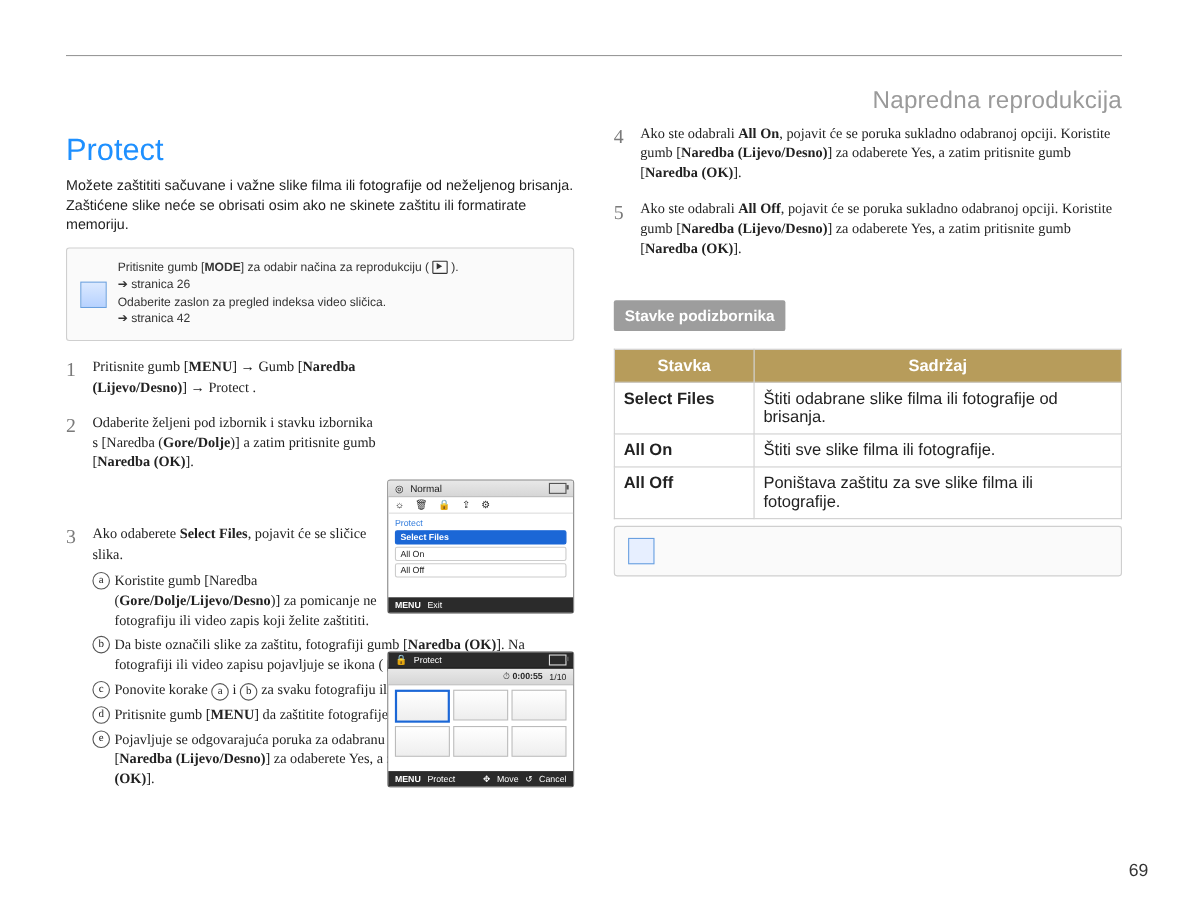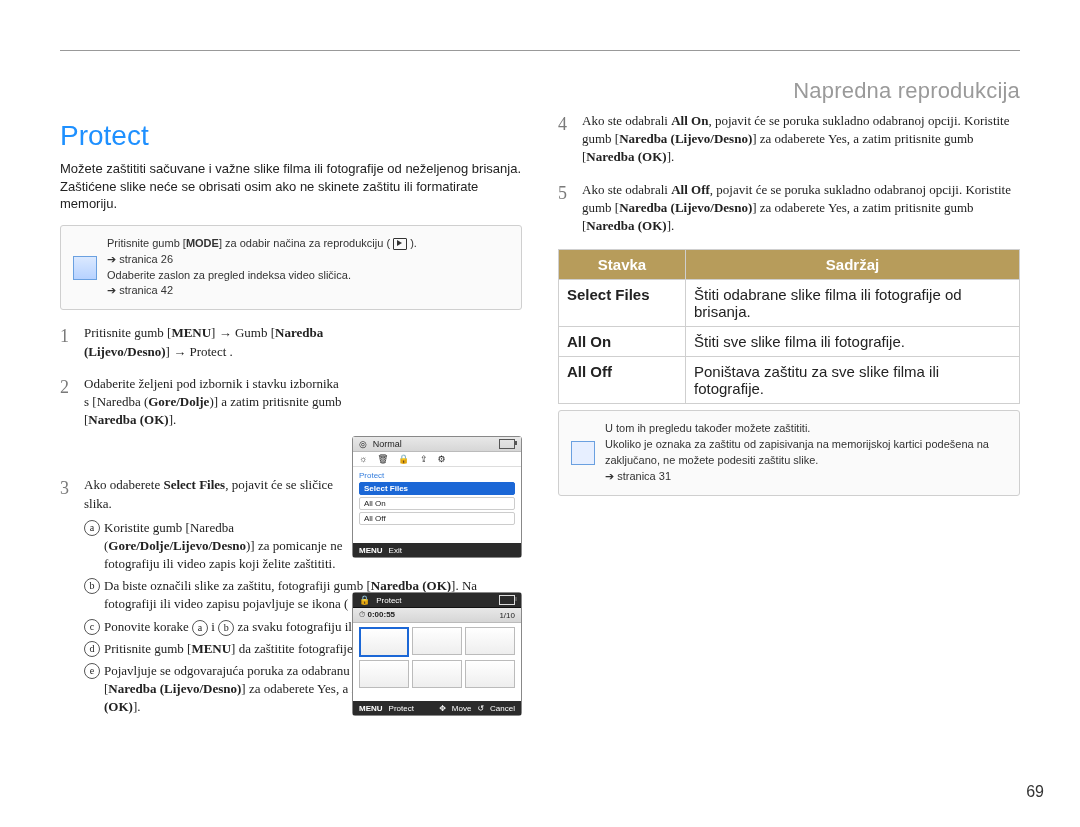--- a/index.html
+++ b/index.html
@@ -178,6 +178,7 @@
       </li>
     </ol>
 
+    <div class="sub-h">Stavke podizbornika</div>
 
     <table class="tbl">
       <thead>

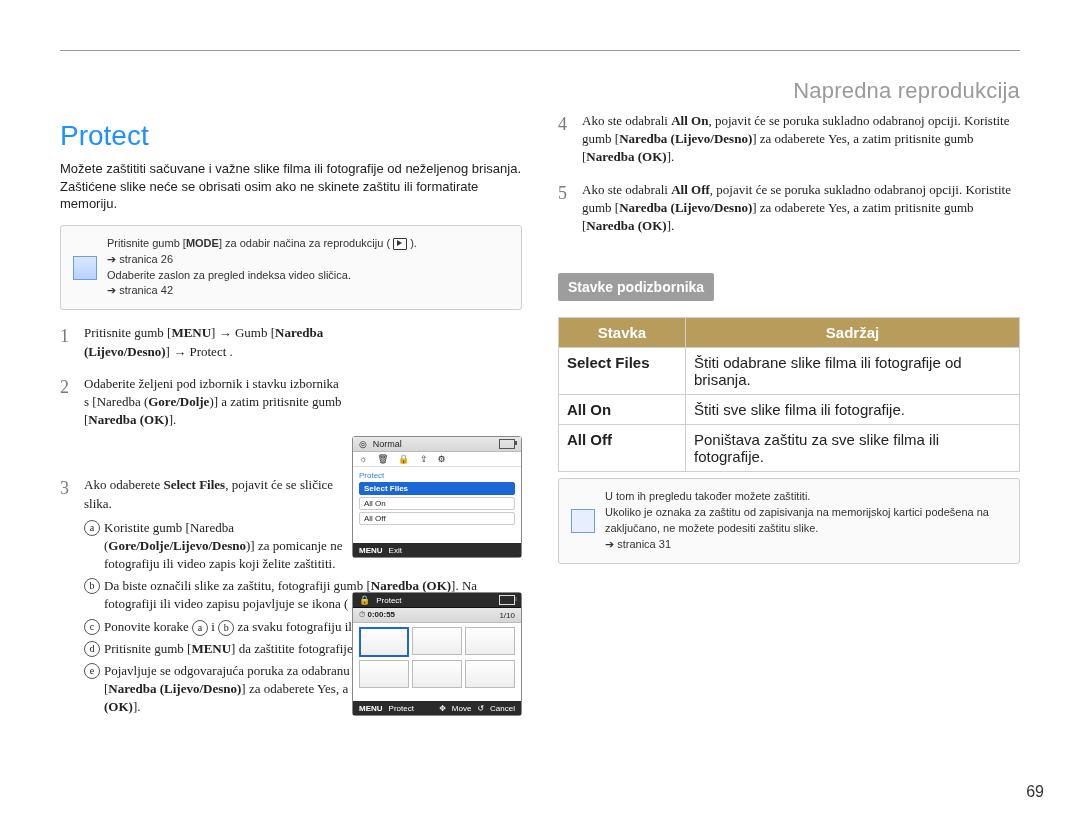--- a/index.html
+++ b/index.html
@@ -205,11 +205,6 @@
 
     <div class="notebox trim">
       <div class="icon" style="background:#e7efff;"></div>
-      <div class="txt">
-        <span>U tom ih pregledu također možete zaštititi.</span><br>
-        <span>Ukoliko je oznaka za zaštitu od zapisivanja na memorijskoj kartici podešena na zaključano, ne možete podesiti zaštitu slike.</span><br>
-        <span class="arrow"></span><span>stranica 31</span>
-      </div>
     </div>
   </div>
 </div>

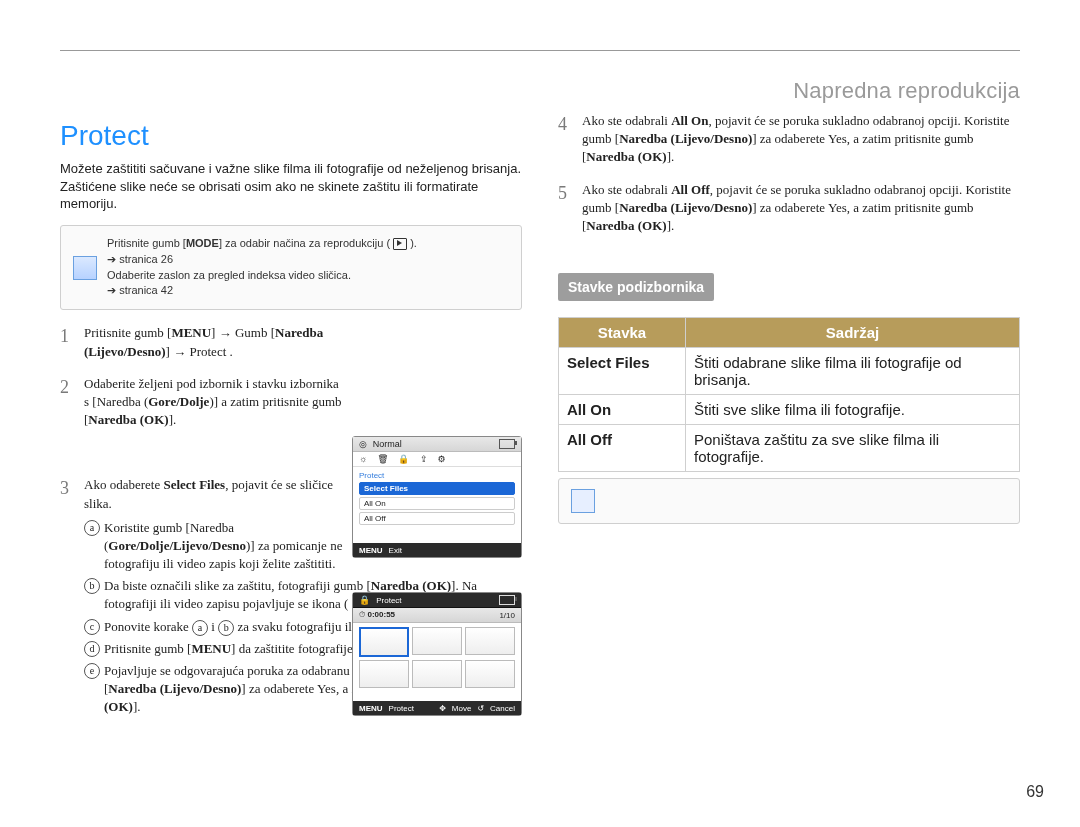--- a/index.html
+++ b/index.html
@@ -145,7 +145,7 @@
         <span class="tiny">Protect</span>
         <span class="batt" style="border-color:#ddd;"></span>
       </div>
-      <div class="bar" style="justify-content:space-between;">
+      <div class="bar" style="justify-content:flex-end;">
         <span class="tiny"><span>⏱</span> <b>0:00:55</b></span>
         <span class="tiny">1/10</span>
       </div>

